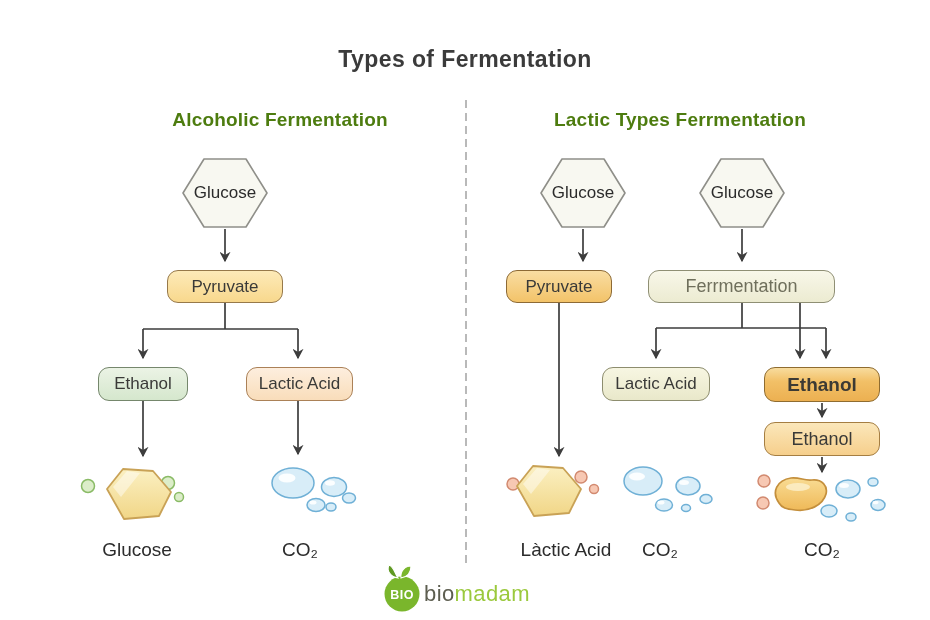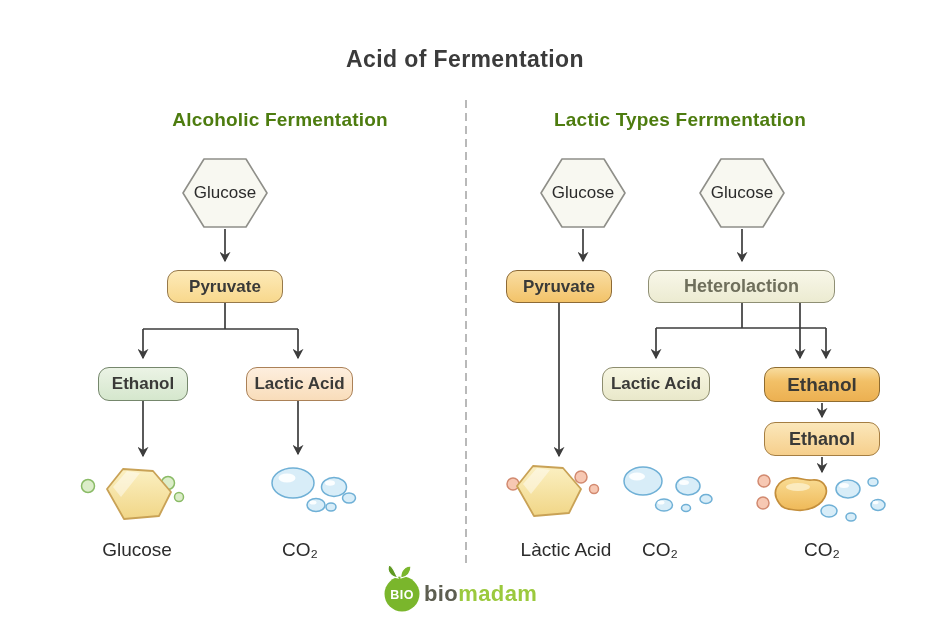--- a/index.html
+++ b/index.html
@@ -159,7 +159,7 @@
     </g>
   </svg>
 
-  <div class="title">Acid of Fermentation</div>
+  <div class="title">Types of Fermentation</div>
   <div class="heading left">Alcoholic Fermentation</div>
   <div class="heading right">Lactic Types Ferrmentation</div>
 

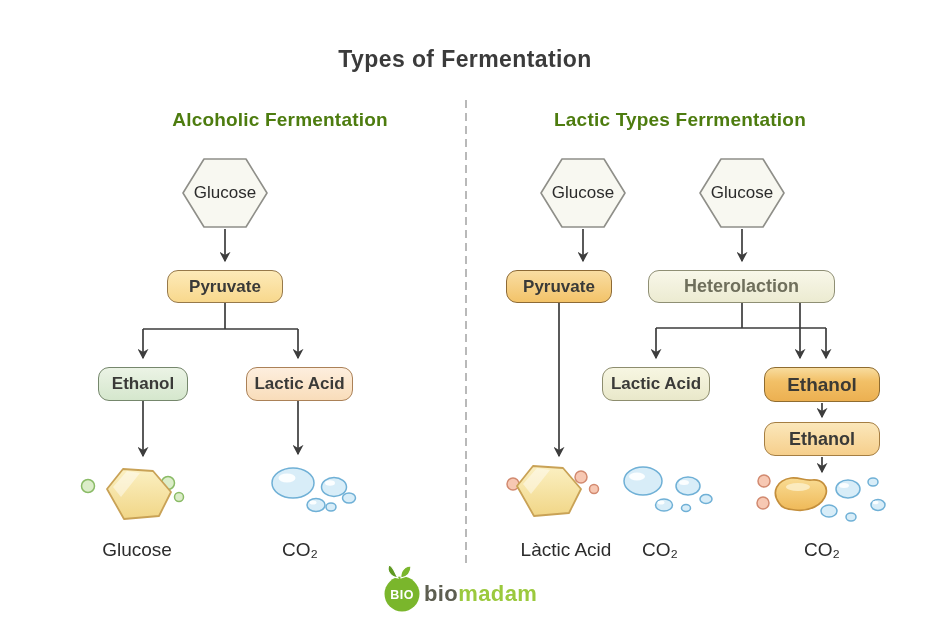--- a/index.html
+++ b/index.html
@@ -18,7 +18,7 @@
           font-size:17px;color:#2b2b2b;}
 
   .node{position:absolute;box-sizing:border-box;display:flex;align-items:center;justify-content:center;
-        border-radius:11px;font-size:17px;color:#3a3a38;border:1.6px solid #8d6a35;font-weight:bold;}
+        border-radius:11px;font-size:17px;color:#3a3a38;border:1.6px solid #8d6a35;}
   .n-pyr-l{left:167px;top:270px;width:116px;height:33px;
            background:linear-gradient(180deg,#fdeab8,#f8d88d);border-color:#97794a;}
   .n-eth-l{left:98px;top:367px;width:90px;height:34px;

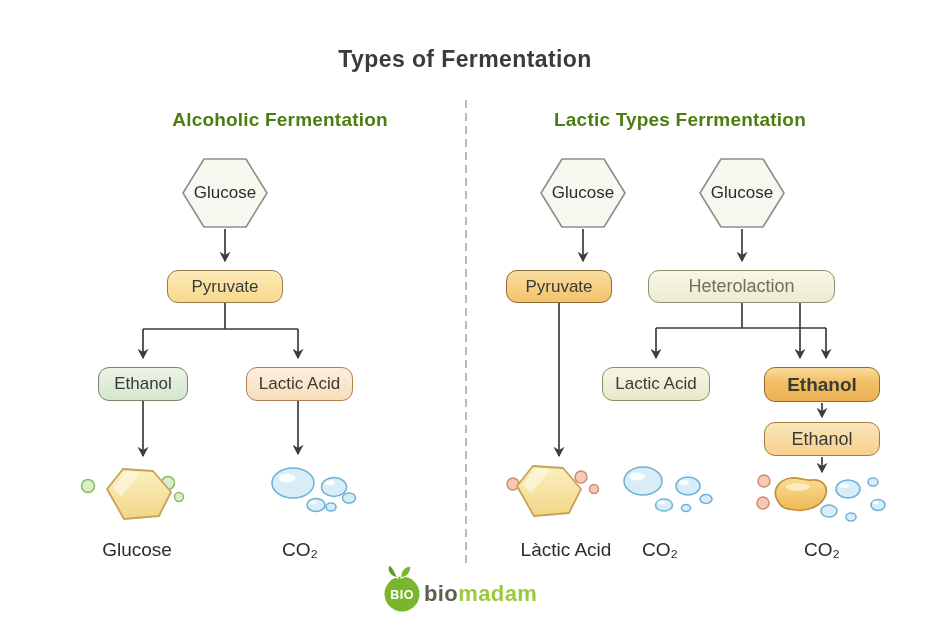--- a/index.html
+++ b/index.html
@@ -180,7 +180,7 @@
     <span>Pyruvate</span>
   </div>
   <div class="node n-het">
-    <span>Heterolaction</span>
+    <span>Ferrmentation</span>
   </div>
   <div class="node n-lac-r">
     <span>Lactic Acid</span>

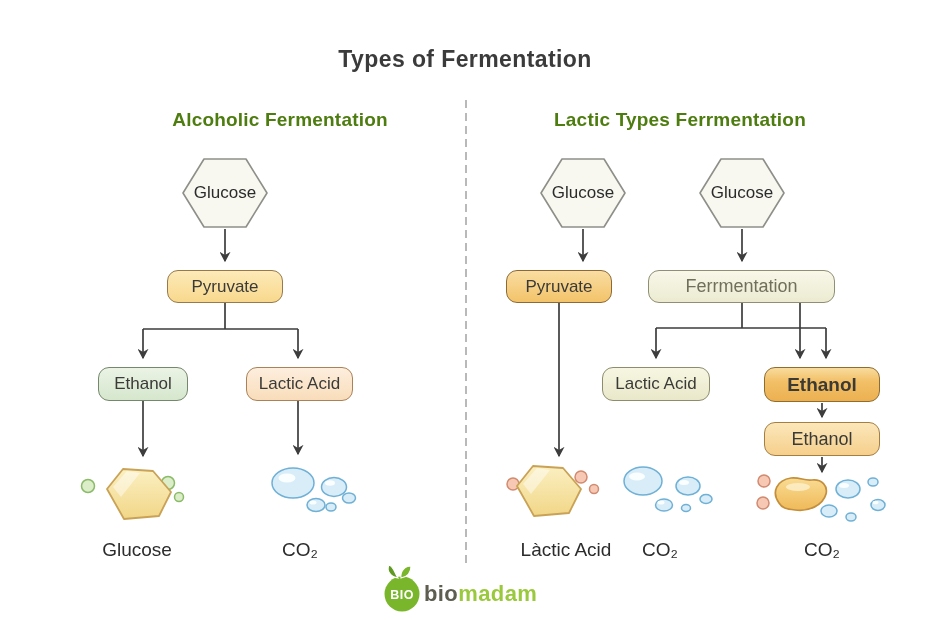--- a/index.html
+++ b/index.html
@@ -38,7 +38,7 @@
 
   .plbl{position:absolute;top:539px;transform:translateX(-50%);font-size:19px;color:#2c2c2c;white-space:nowrap;}
 
-  .brand{position:absolute;left:424px;top:581px;font-size:22px;font-weight:700;letter-spacing:.4px;white-space:nowrap;}
+  .brand{position:absolute;left:424px;top:581px;font-size:22px;font-weight:400;letter-spacing:.4px;white-space:nowrap;}
   .brand .bio{color:#5d5e50;}
   .brand .madam{color:#9bc93d;}
 

